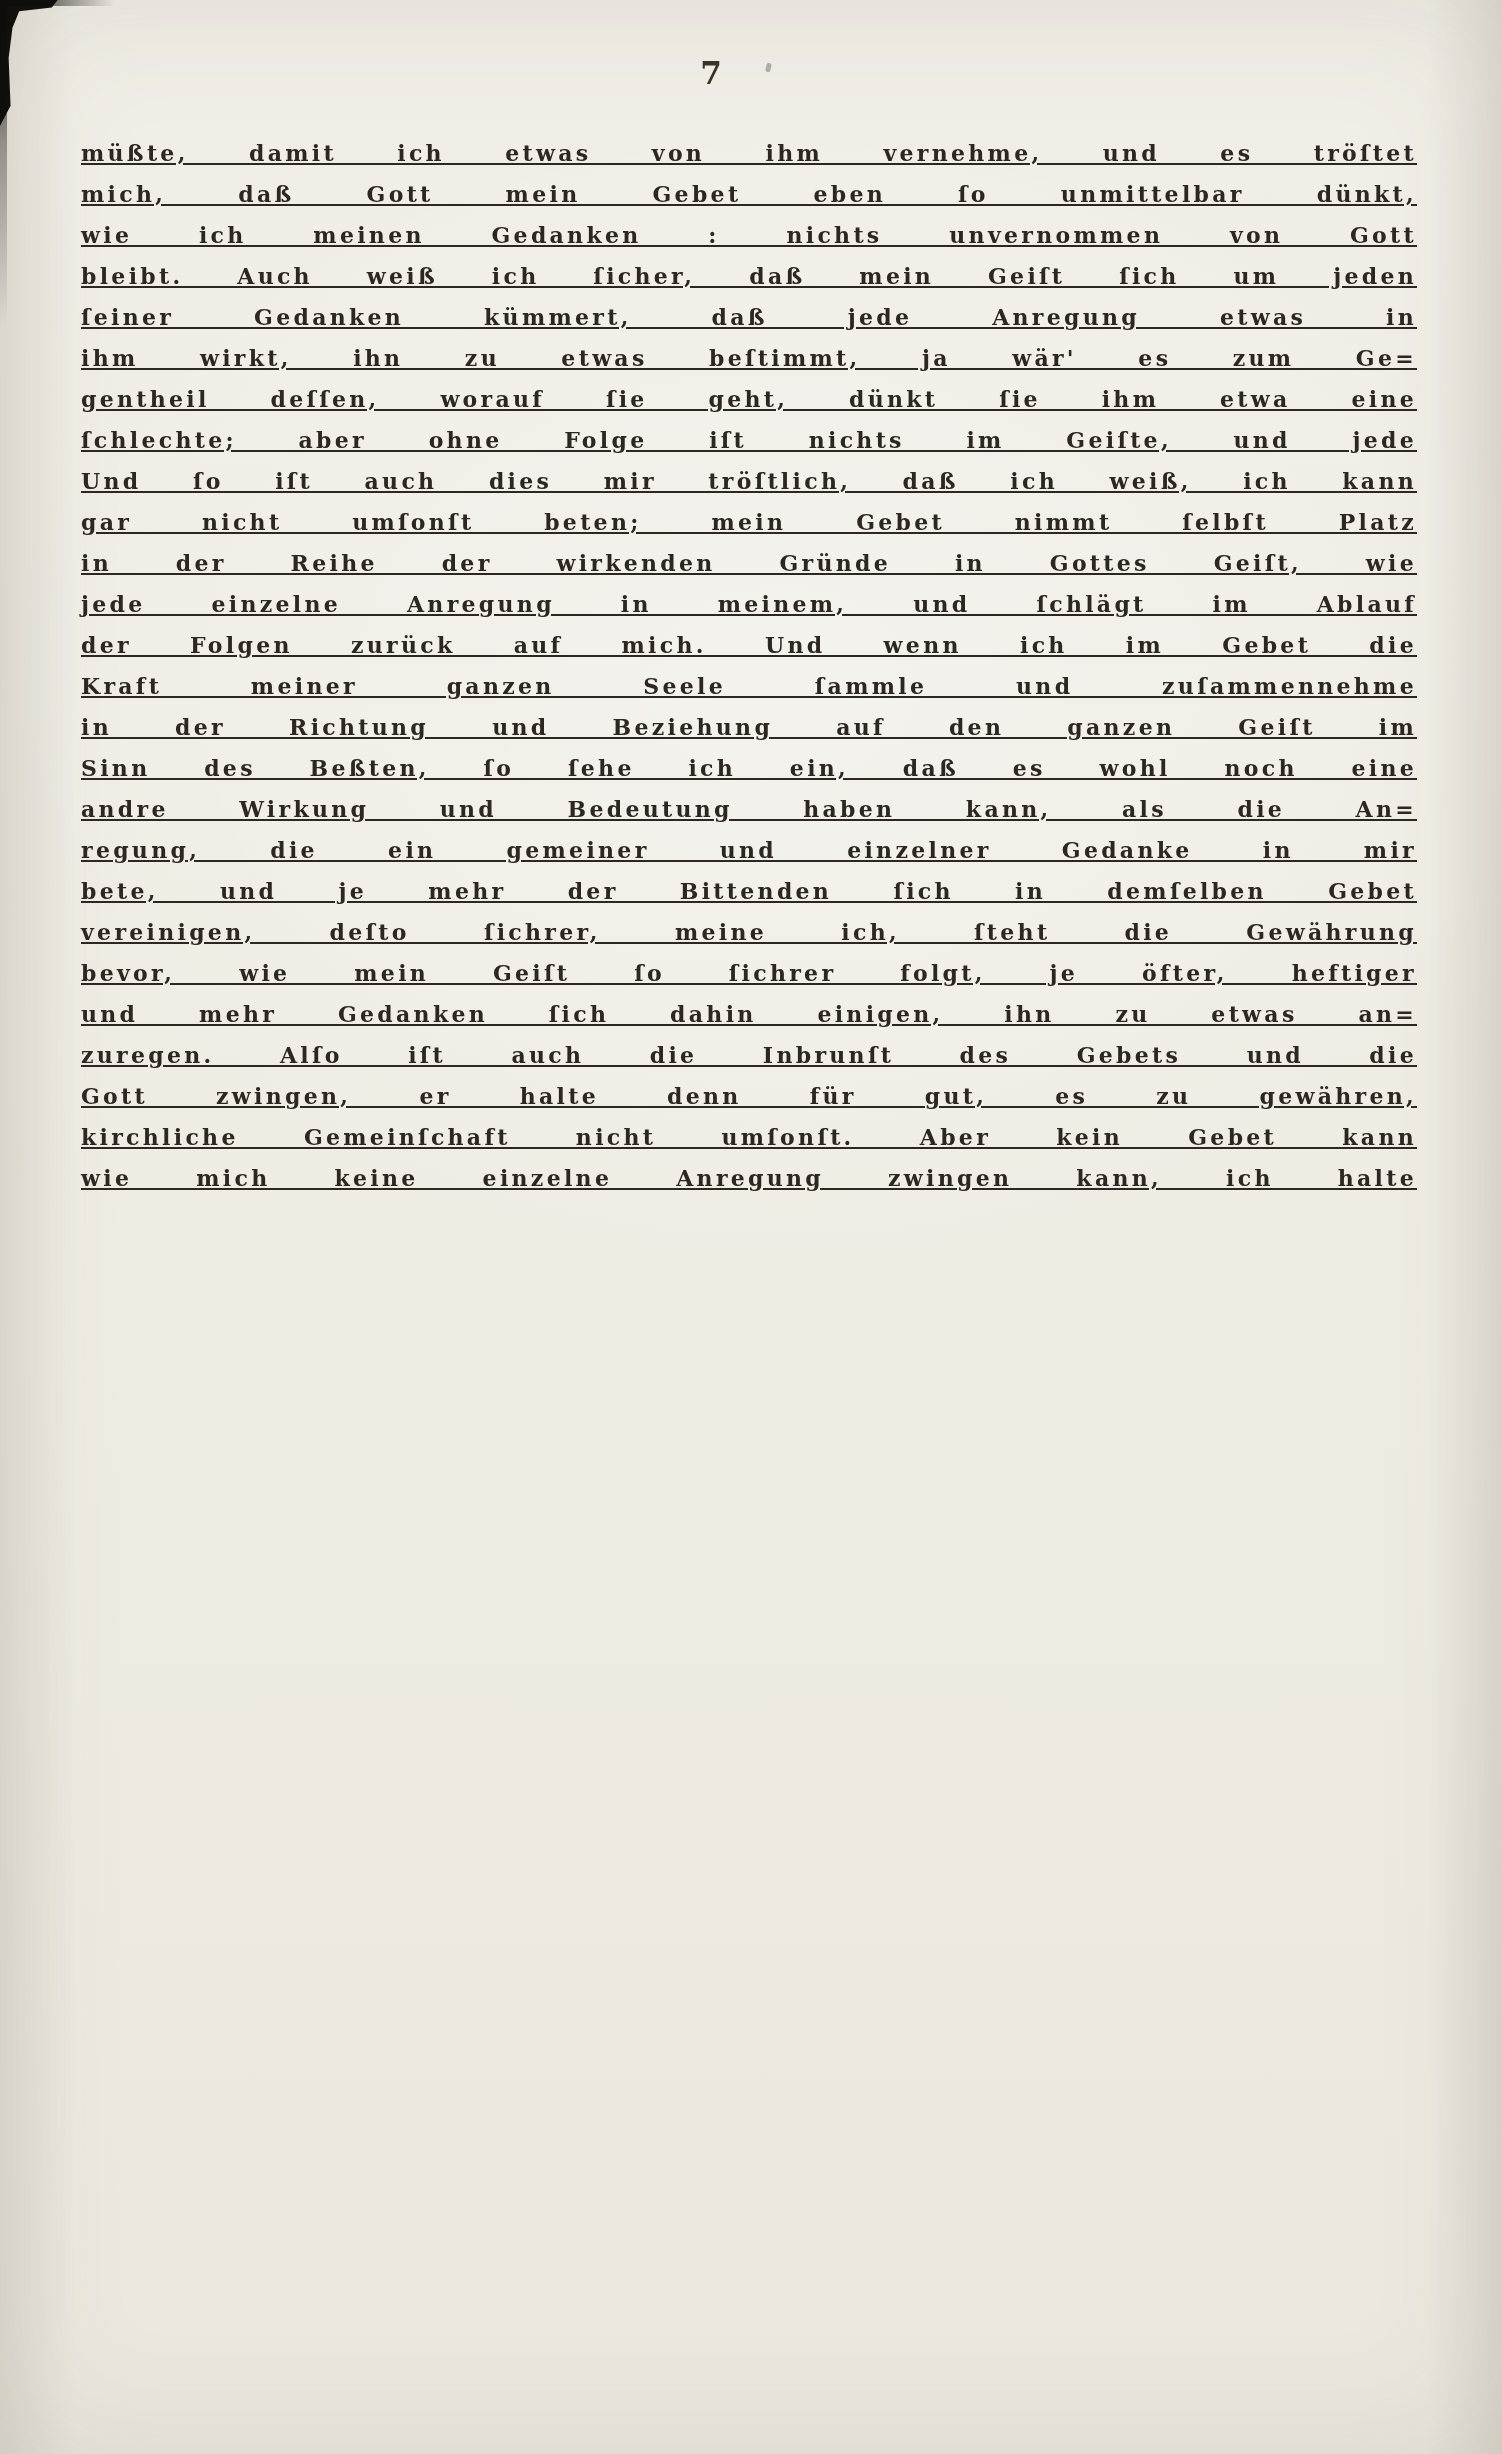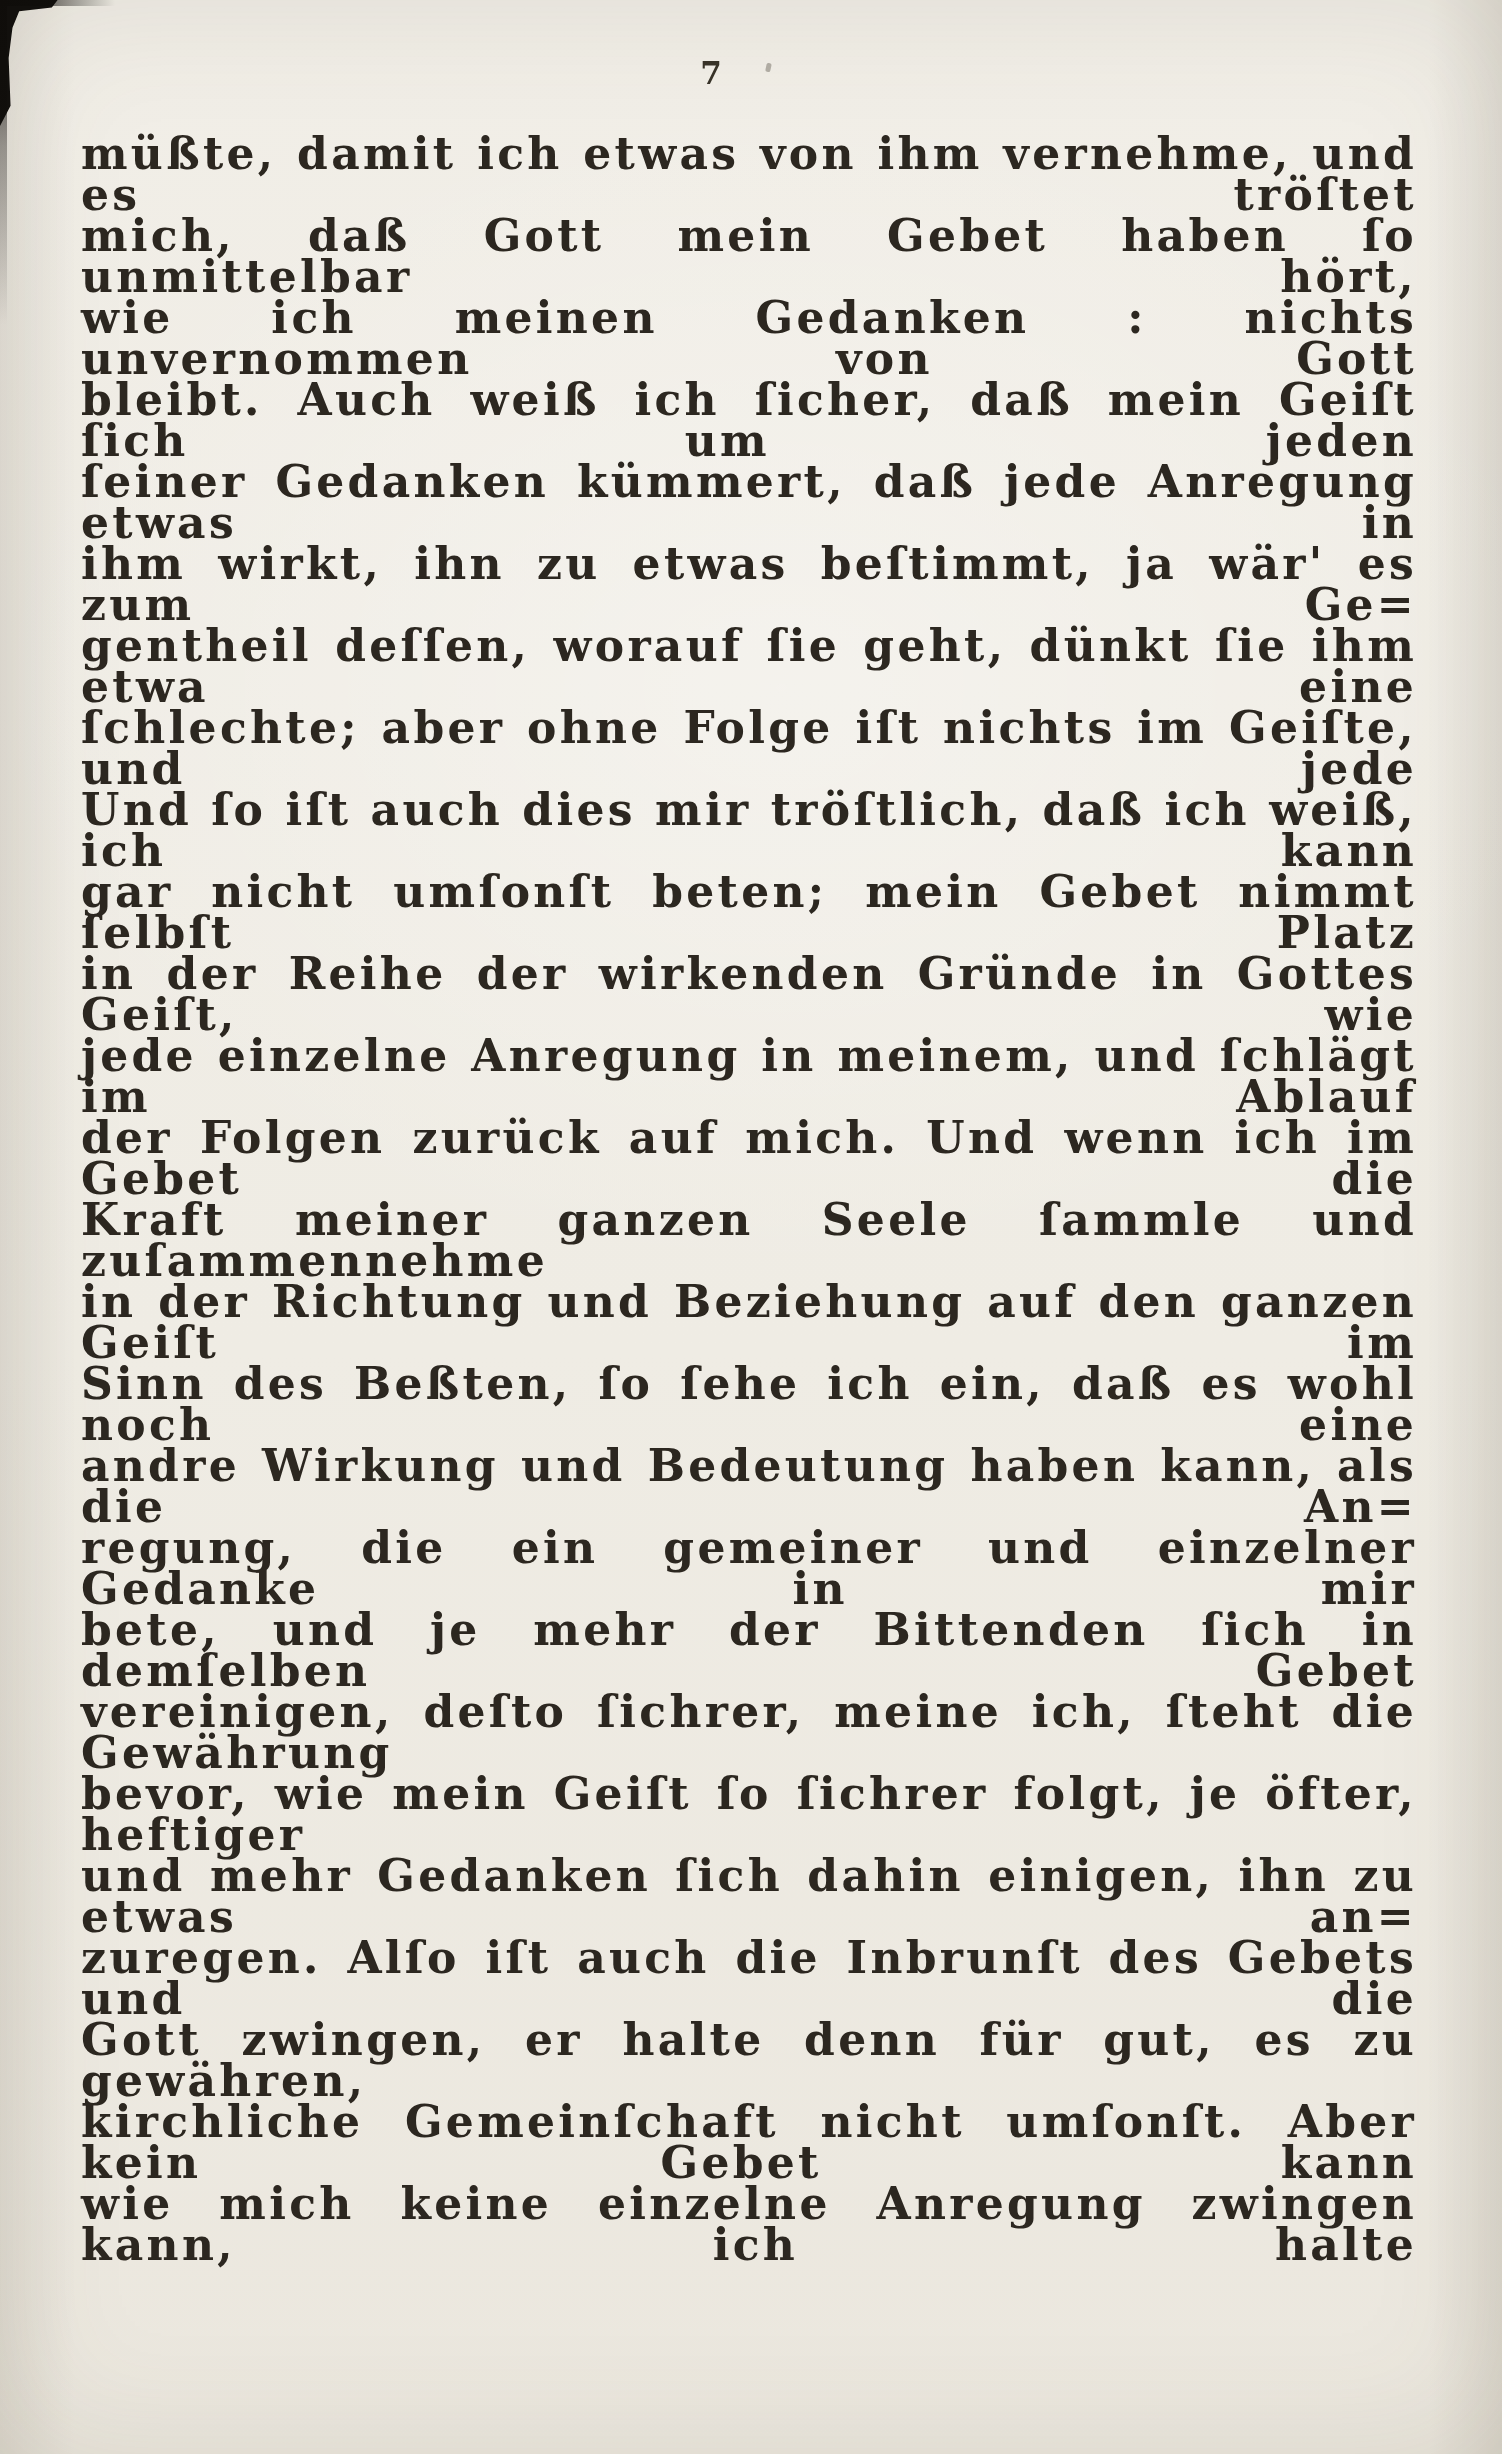--- a/index.html
+++ b/index.html
@@ -65,7 +65,7 @@
     width: 1336px;
   }
   .line {
-    font-size: 44px;
+    font-size: 22px;
     line-height: 41px;
     font-weight: bold;
     letter-spacing: 3.3px;
@@ -74,6 +74,7 @@
     text-align-last: justify;
     text-justify: inter-word;
     text-rendering: optimizeLegibility;
+    text-decoration: underline;
   }
 </style>
 </head>

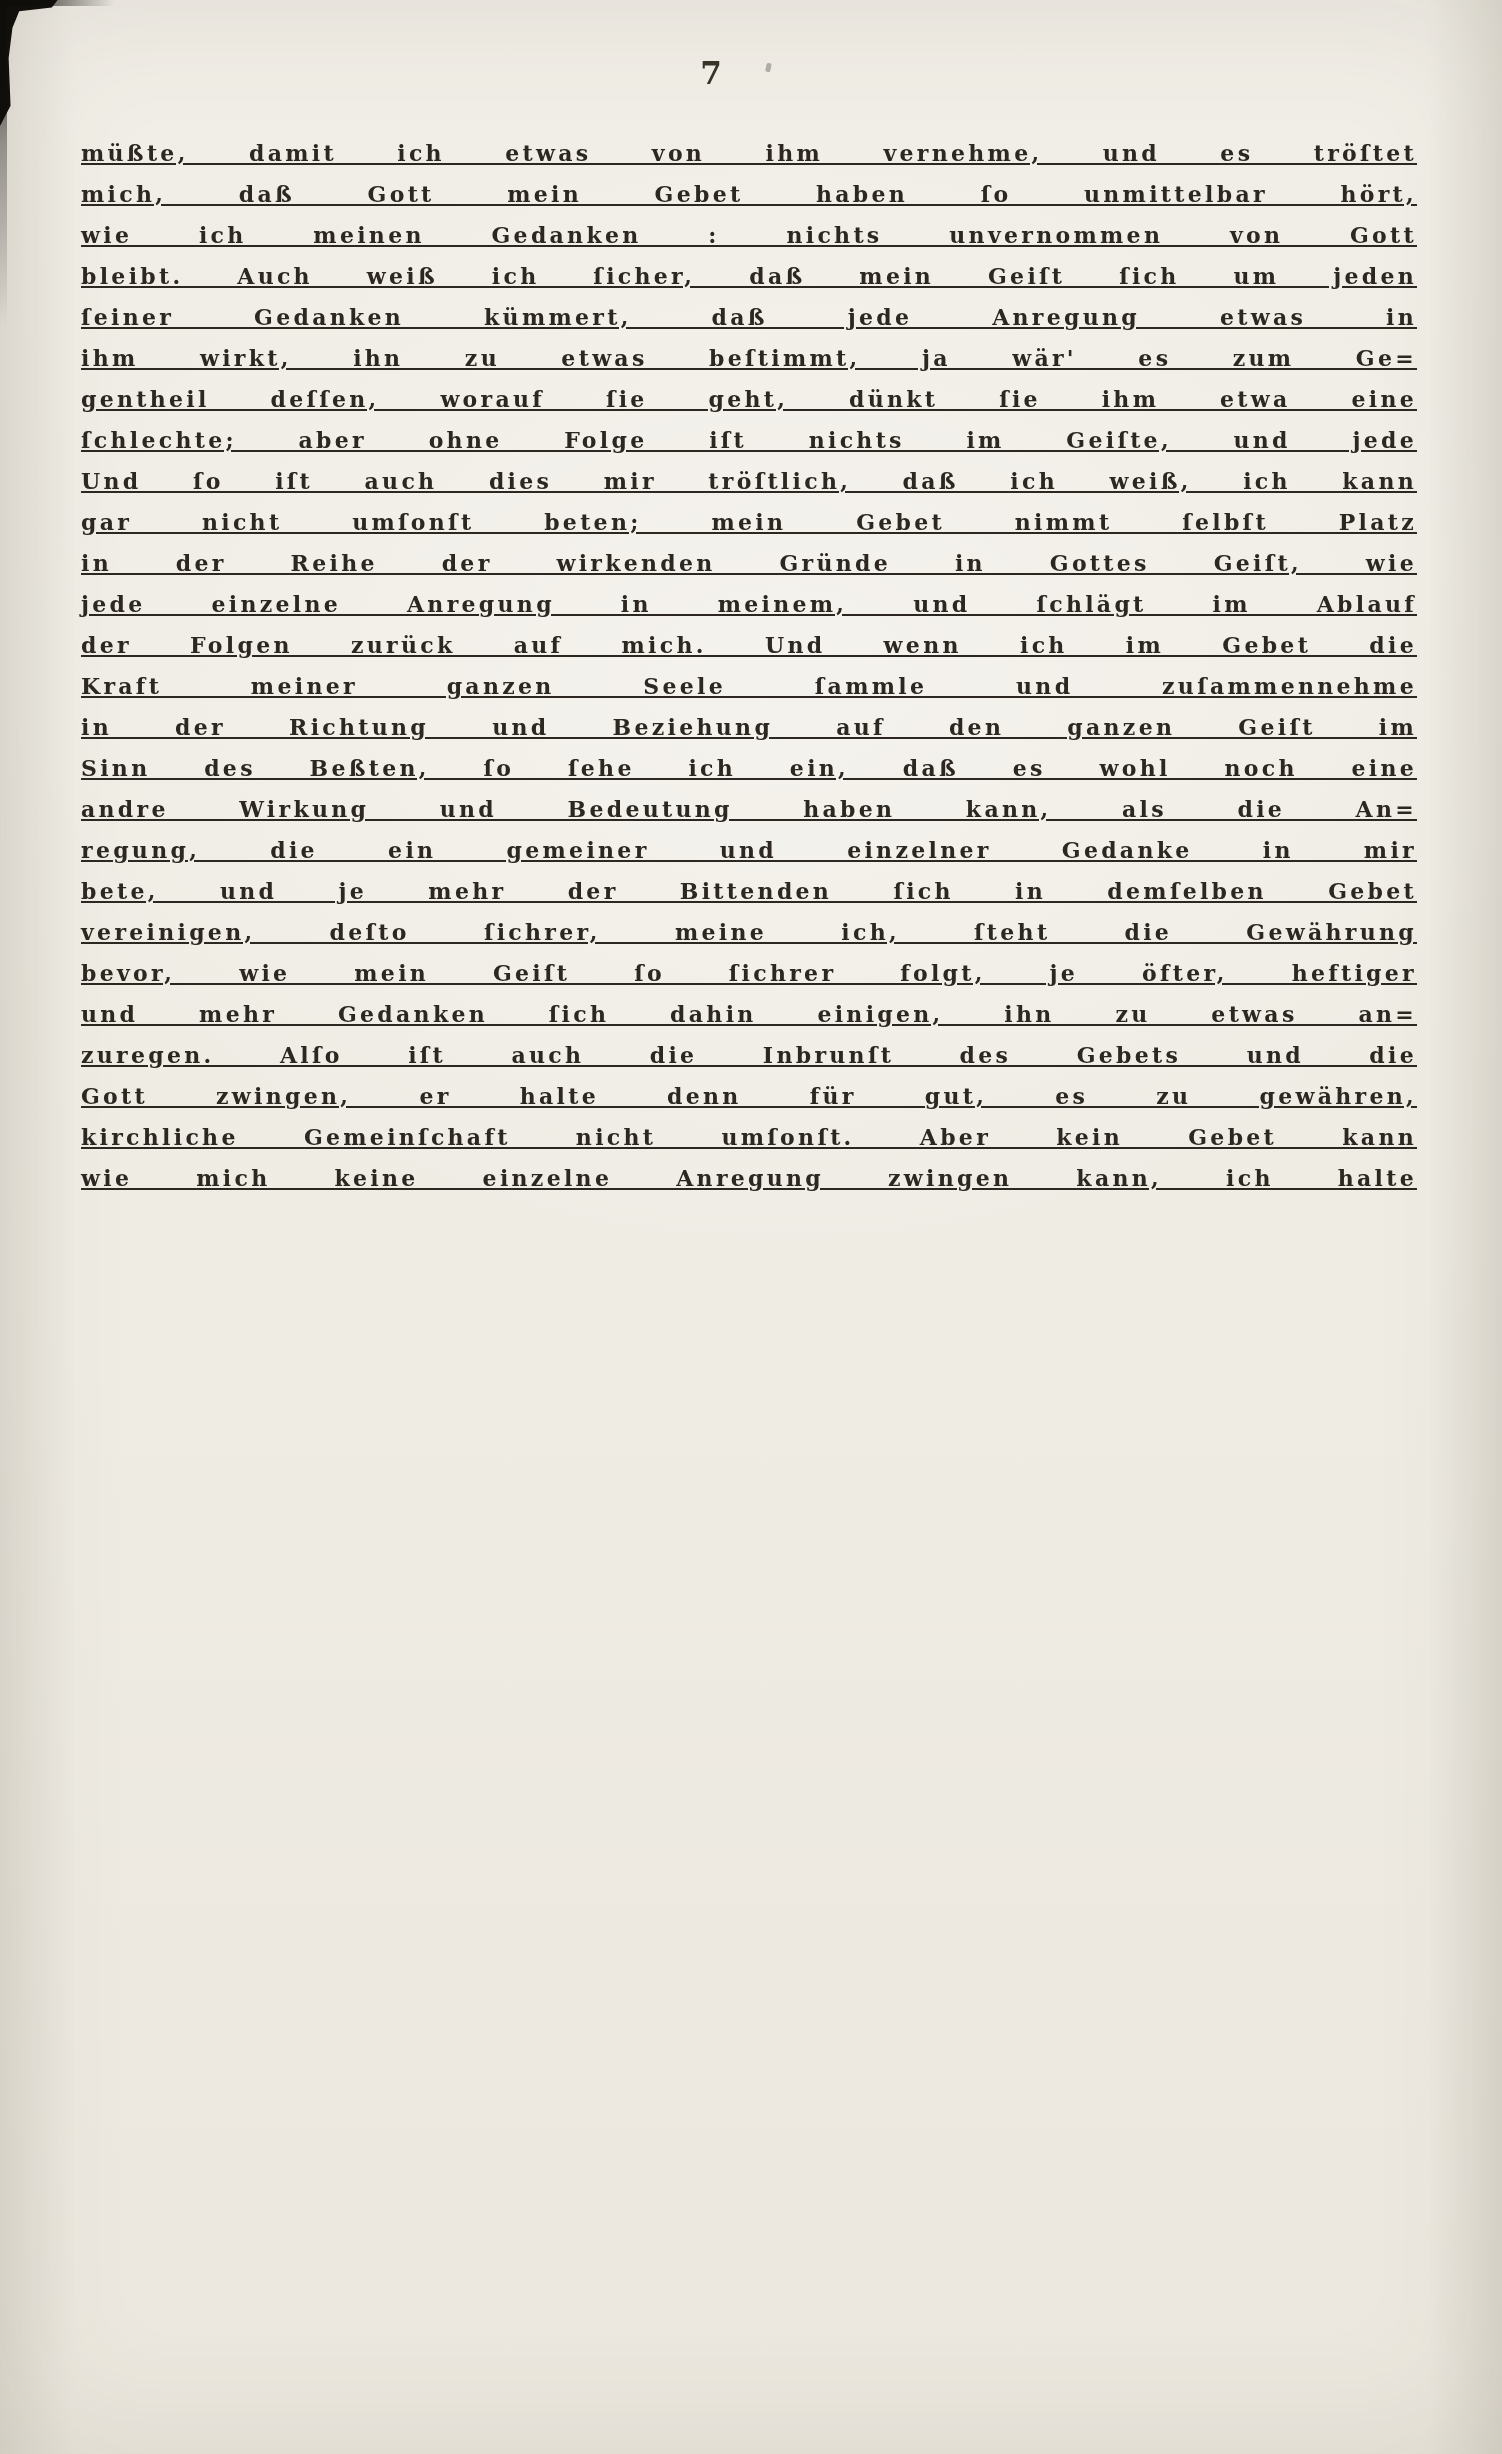--- a/index.html
+++ b/index.html
@@ -91,7 +91,7 @@
 
   <div class="text-block">
     <div class="line">müßte, damit ich etwas von ihm vernehme, und es tröſtet</div>
-    <div class="line">mich, daß Gott mein Gebet haben ſo unmittelbar hört,</div>
+    <div class="line">mich, daß Gott mein Gebet eben ſo unmittelbar dünkt,</div>
     <div class="line">wie ich meinen Gedanken : nichts unvernommen von Gott</div>
     <div class="line">bleibt. Auch weiß ich ſicher, daß mein Geiſt ſich um jeden</div>
     <div class="line">ſeiner Gedanken kümmert, daß jede Anregung etwas in</div>

